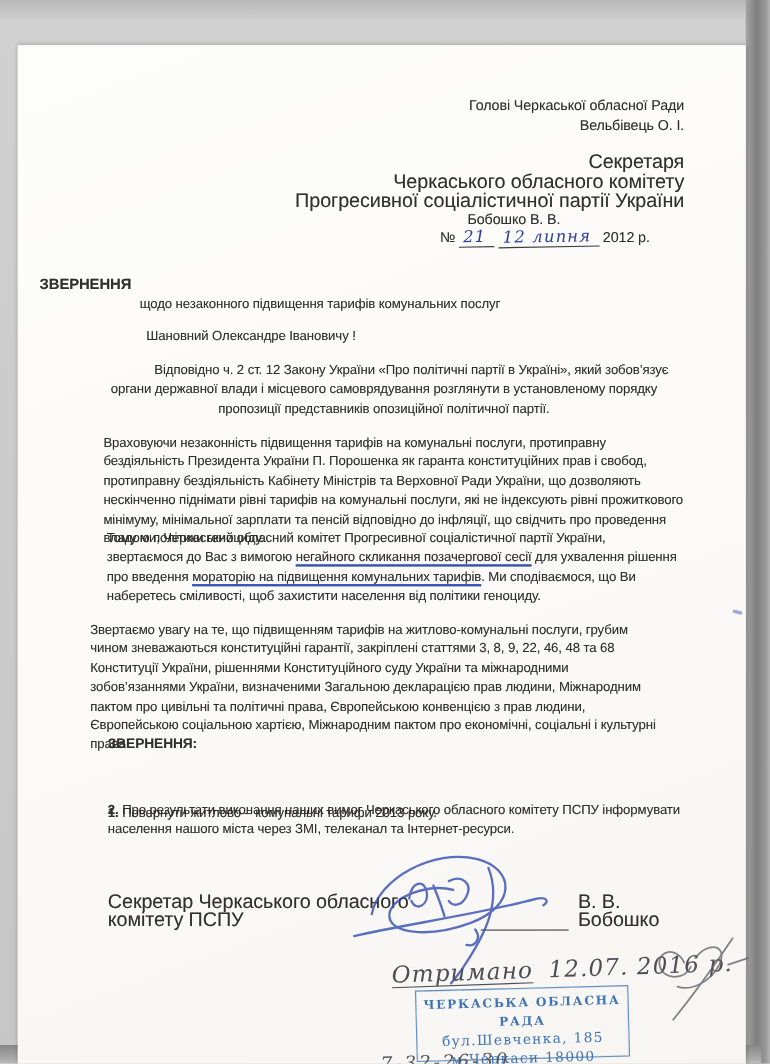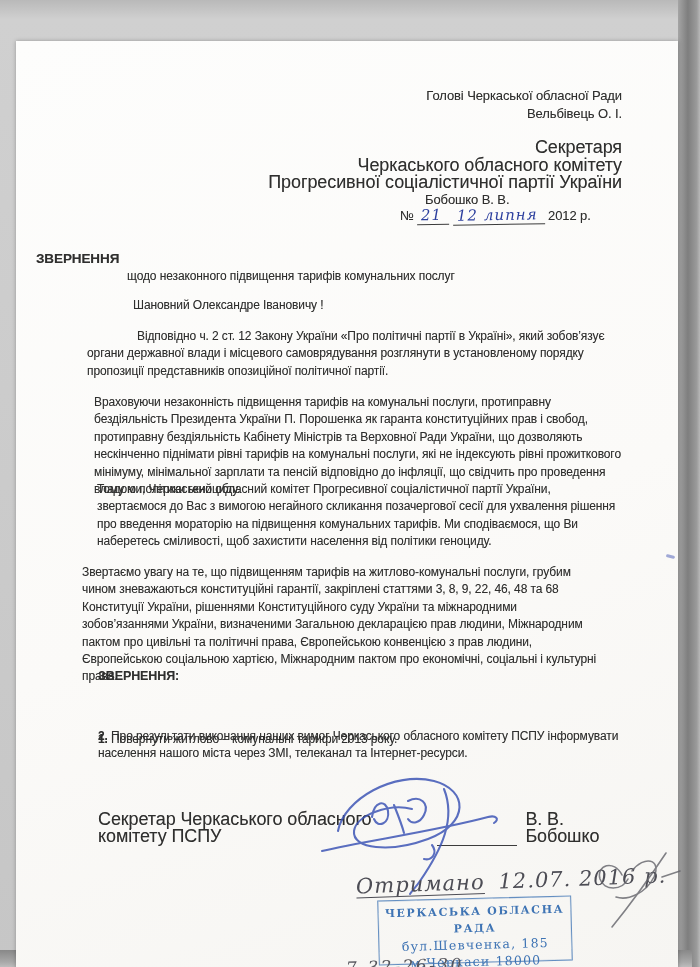--- a/index.html
+++ b/index.html
@@ -37,7 +37,7 @@
   .salutation{top:256px;left:117px;}
   
   .para{text-align:left;}
-  .p1{top:287px;left:71px;width:548px;text-indent:50px;}
+  .p1{top:287px;left:59px;width:548px;text-indent:50px;text-align:center;}
   .p2{top:353px;left:78px;width:528px;}
   .p3{top:440px;left:81px;width:524px;}
   .p4{top:523px;left:66px;width:524px;}

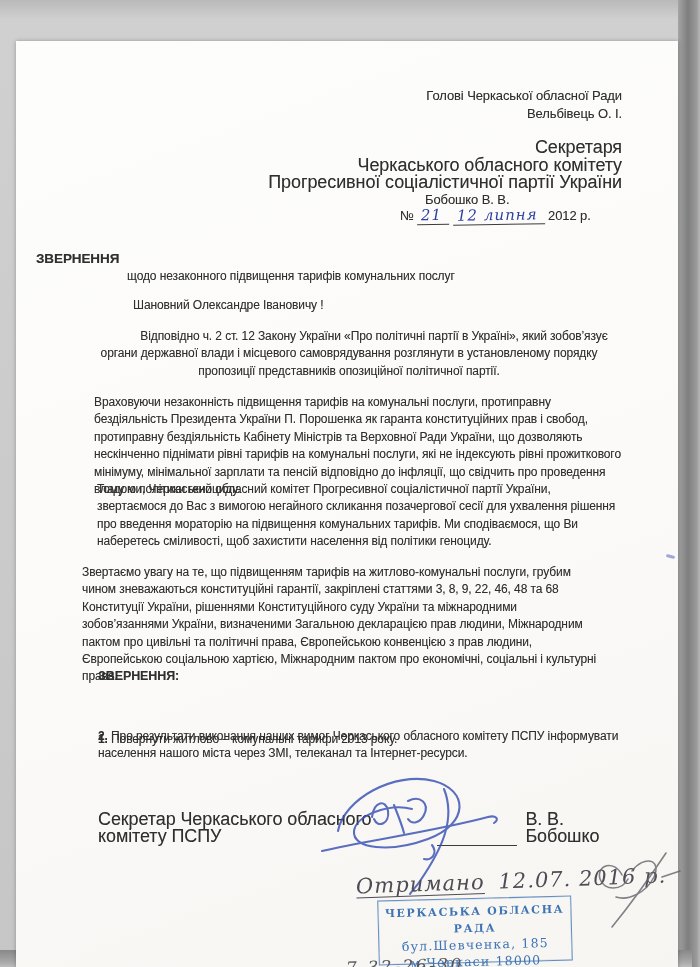--- a/index.html
+++ b/index.html
@@ -41,7 +41,7 @@
   .p2{top:353px;left:78px;width:528px;}
   .p3{top:440px;left:81px;width:524px;}
   .p4{top:523px;left:66px;width:524px;}
-  .ul-ink{text-decoration-color:#3253b2;text-decoration-thickness:1.8px;
+  .ul-ink{text-decoration:underline;text-decoration-color:#3253b2;text-decoration-thickness:1.8px;
       text-underline-offset:3px;}
   .demands-h{top:627px;left:82px;font-size:12.5px;}
   .i1{top:690px;left:82px;width:524px;}

